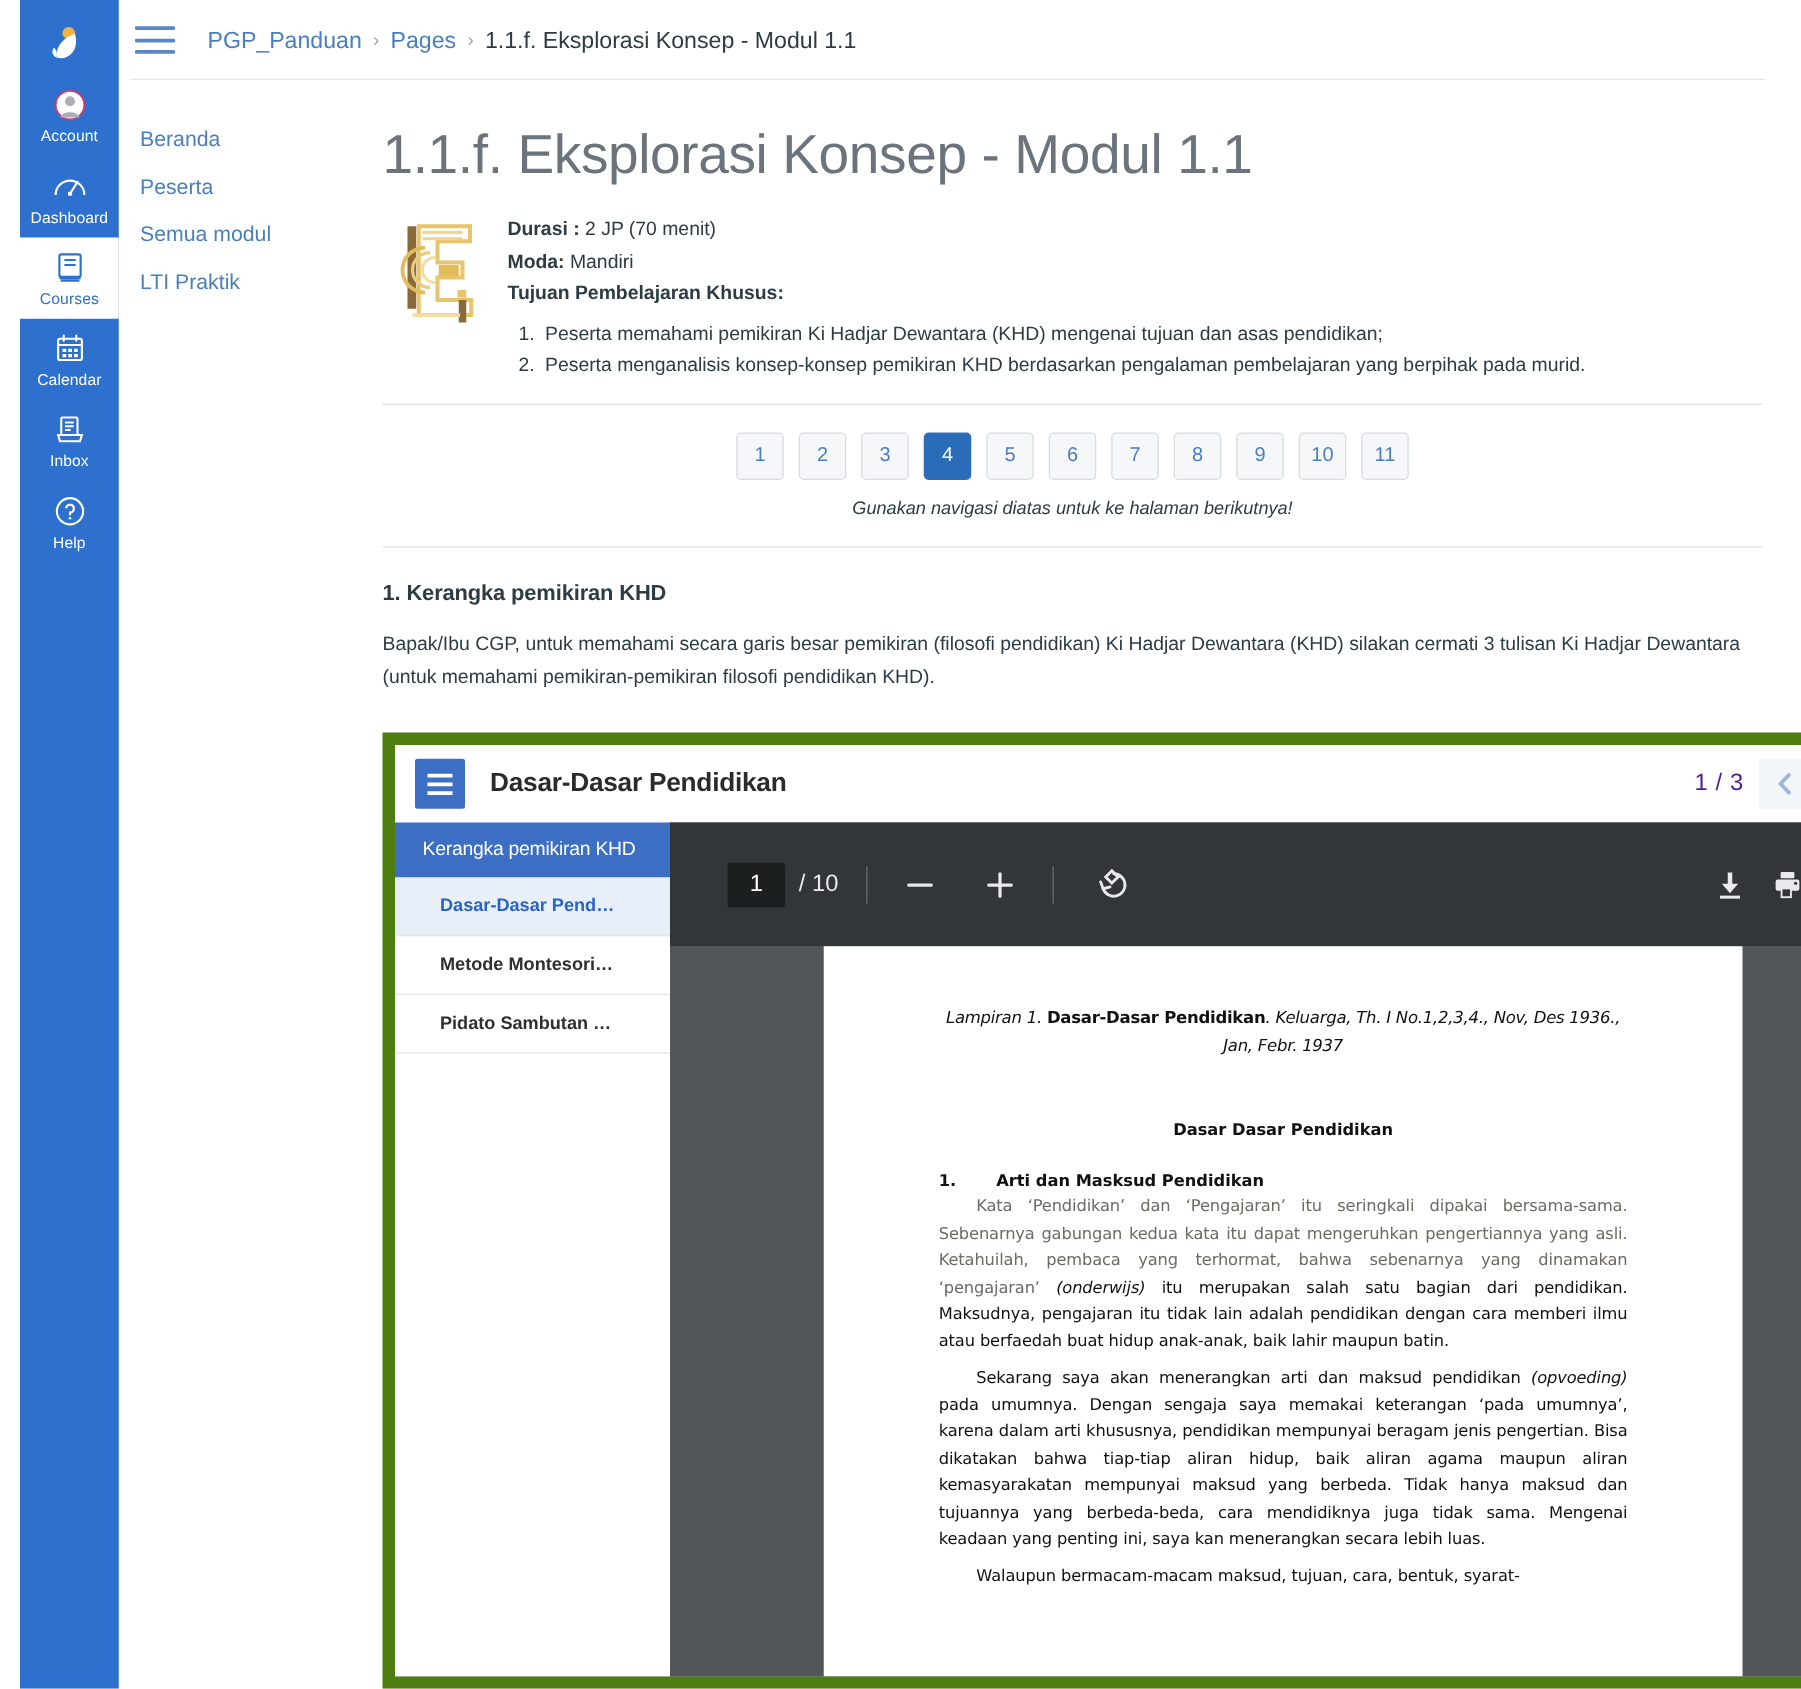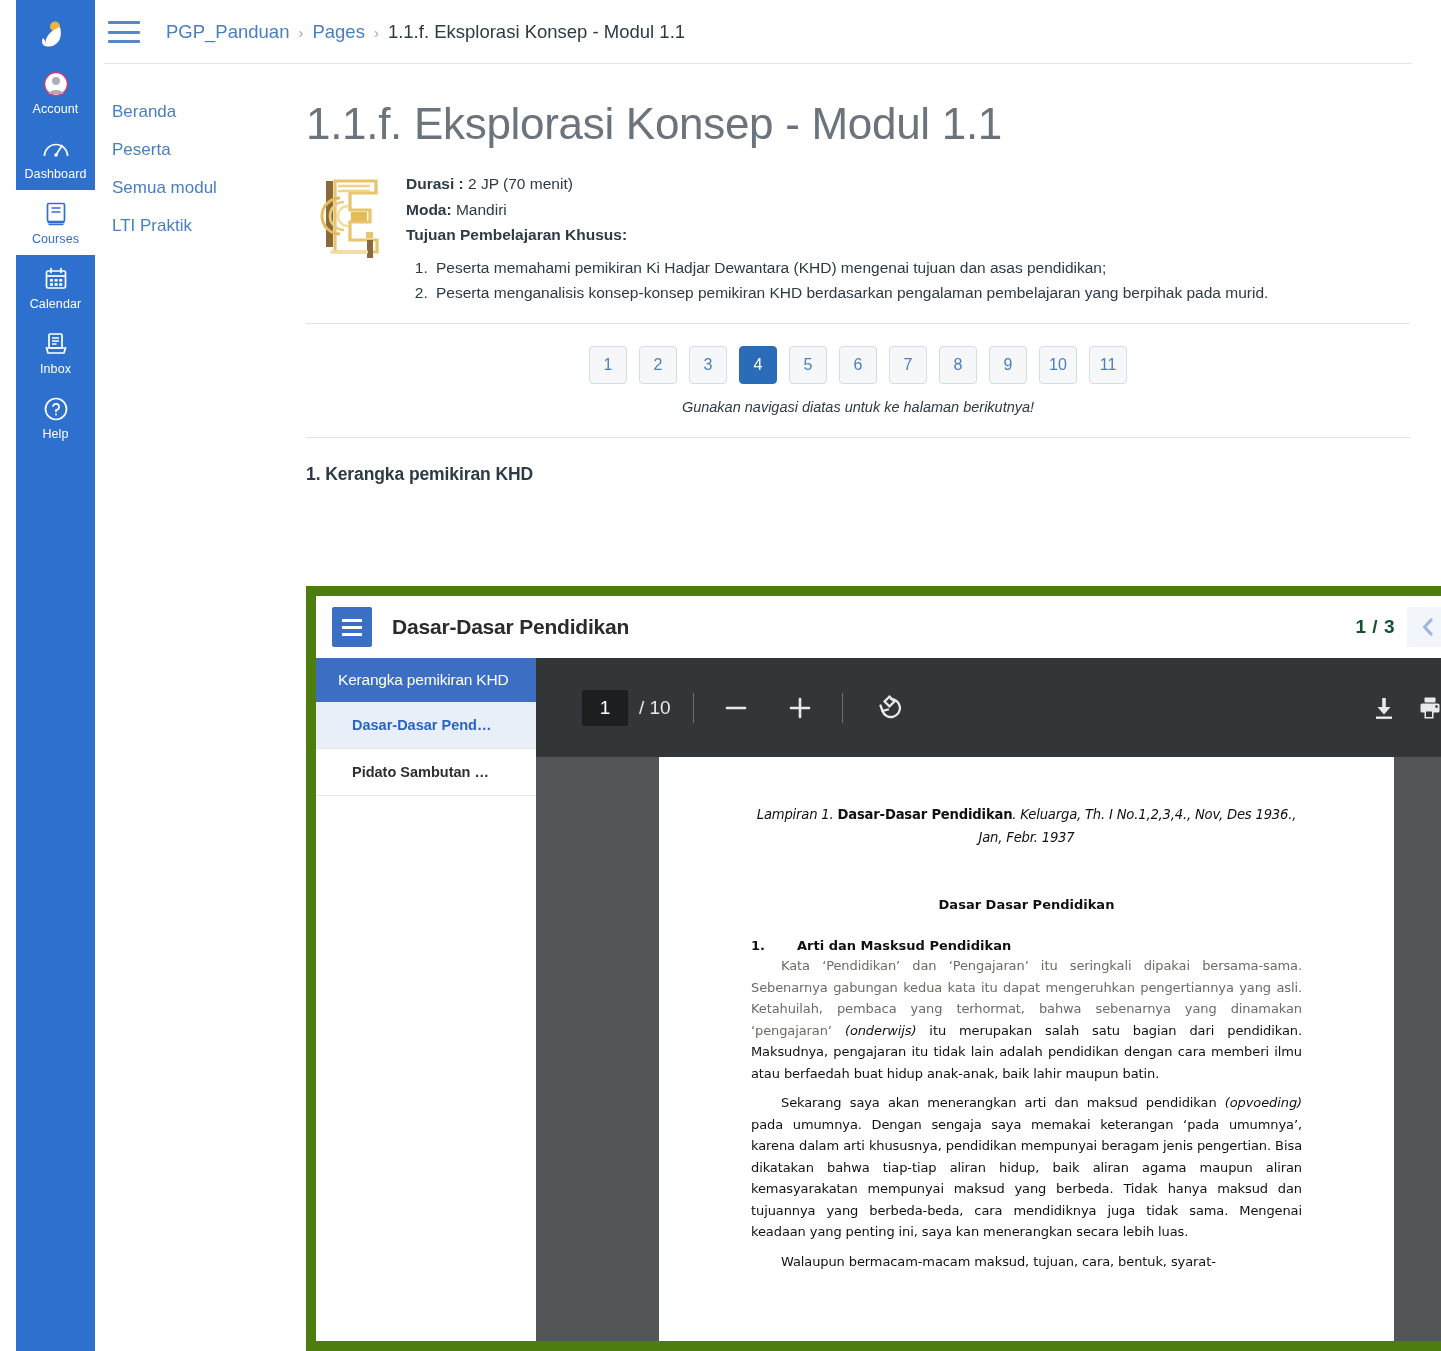--- a/index.html
+++ b/index.html
@@ -311,6 +311,7 @@
     <hr class="rule2">
 
     <h3 class="sec">1. Kerangka pemikiran KHD</h3>
+    <p class="body">Bapak/Ibu CGP, untuk memahami secara garis besar pemikiran (filosofi pendidikan) Ki Hadjar Dewantara (KHD) silakan cermati 3 tulisan Ki Hadjar Dewantara (untuk memahami pemikiran-pemikiran filosofi pendidikan KHD).</p>
   </main>
 
   <section class="viewer">

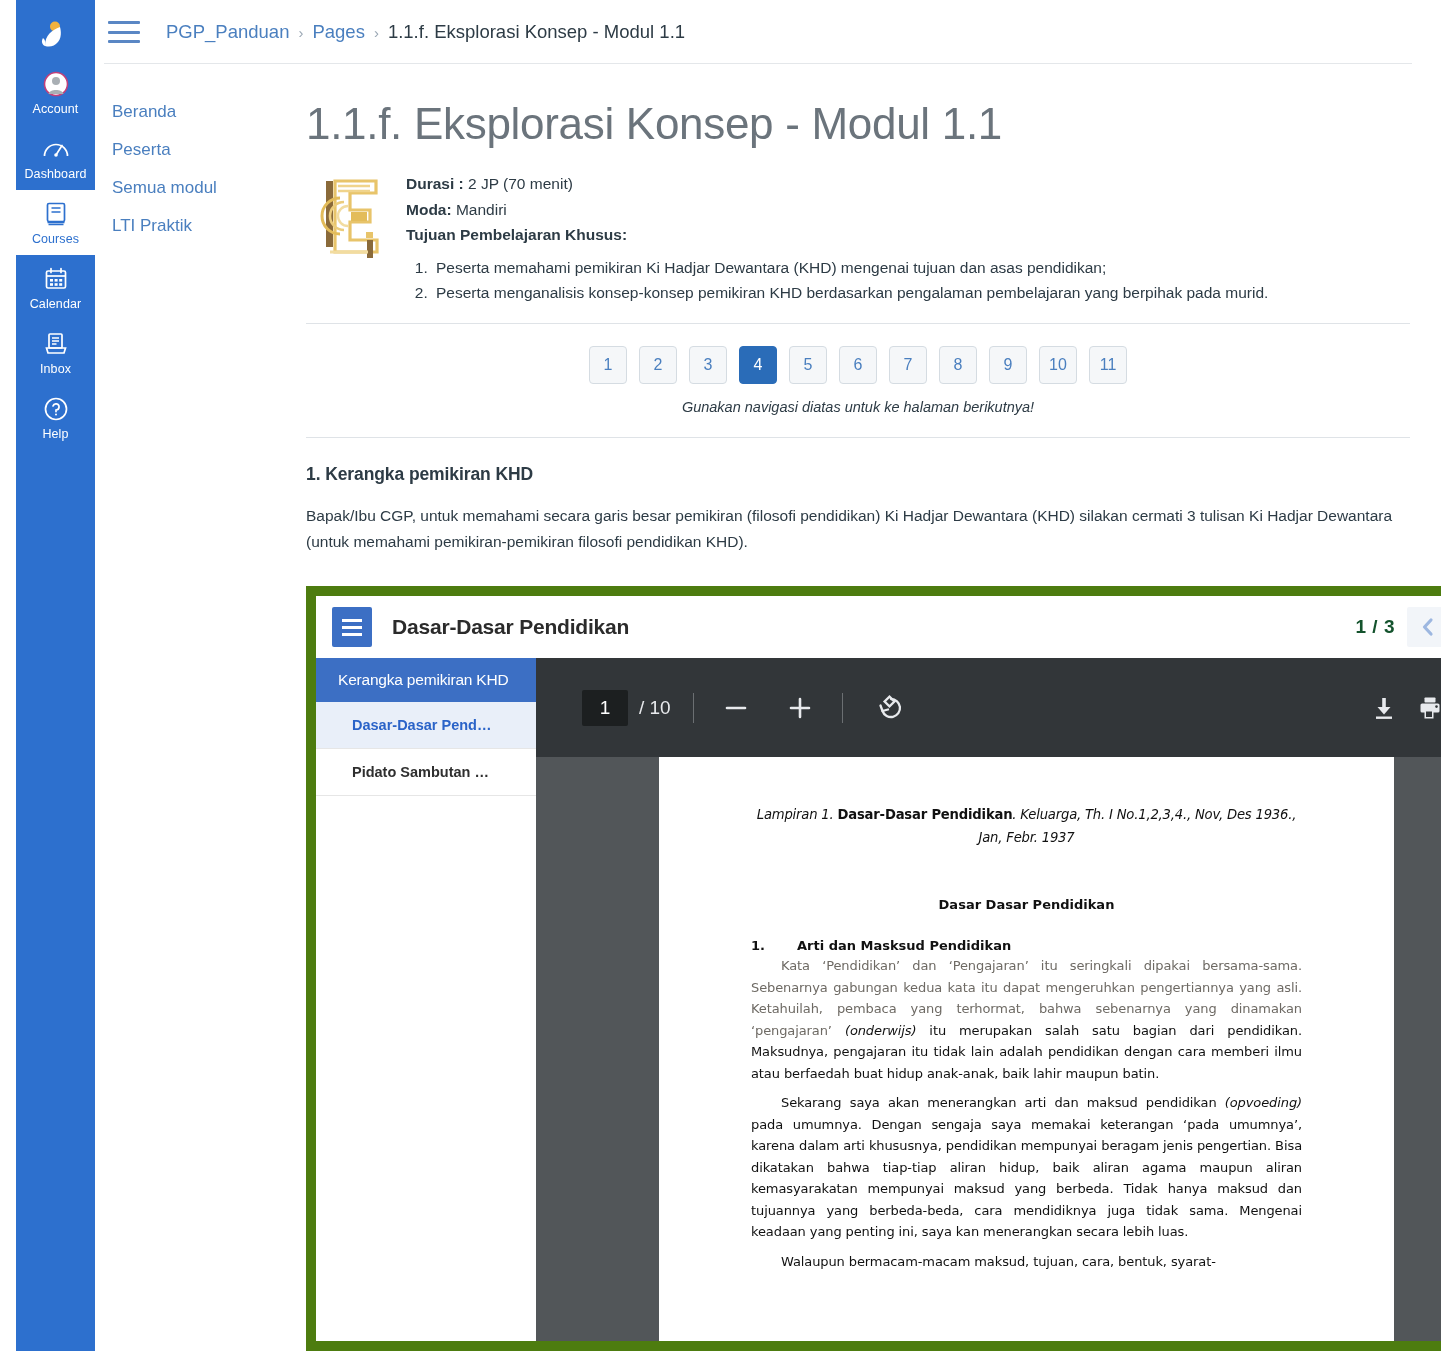--- a/index.html
+++ b/index.html
@@ -92,7 +92,7 @@
   .v-burger i { width: 20px; height: 3px; background: #fff; display: block; }
   .v-title { font-size: 21px; font-weight: 700; color: #2b2b2b; margin-left: 20px; letter-spacing: -0.2px; }
   .v-right { margin-left: auto; display: flex; align-items: center; gap: 12px; }
-  .v-count { font-size: 19px; font-weight: 700; color: #14532d; letter-spacing: .5px; }
+  .v-count { font-size: 19px; font-weight: 400; color: #4c1d95; letter-spacing: .5px; }
   .v-nav {
     width: 42px; height: 40px; background: #f2f5f9; border-radius: 2px;
     display: flex; align-items: center; justify-content: center; cursor: pointer;

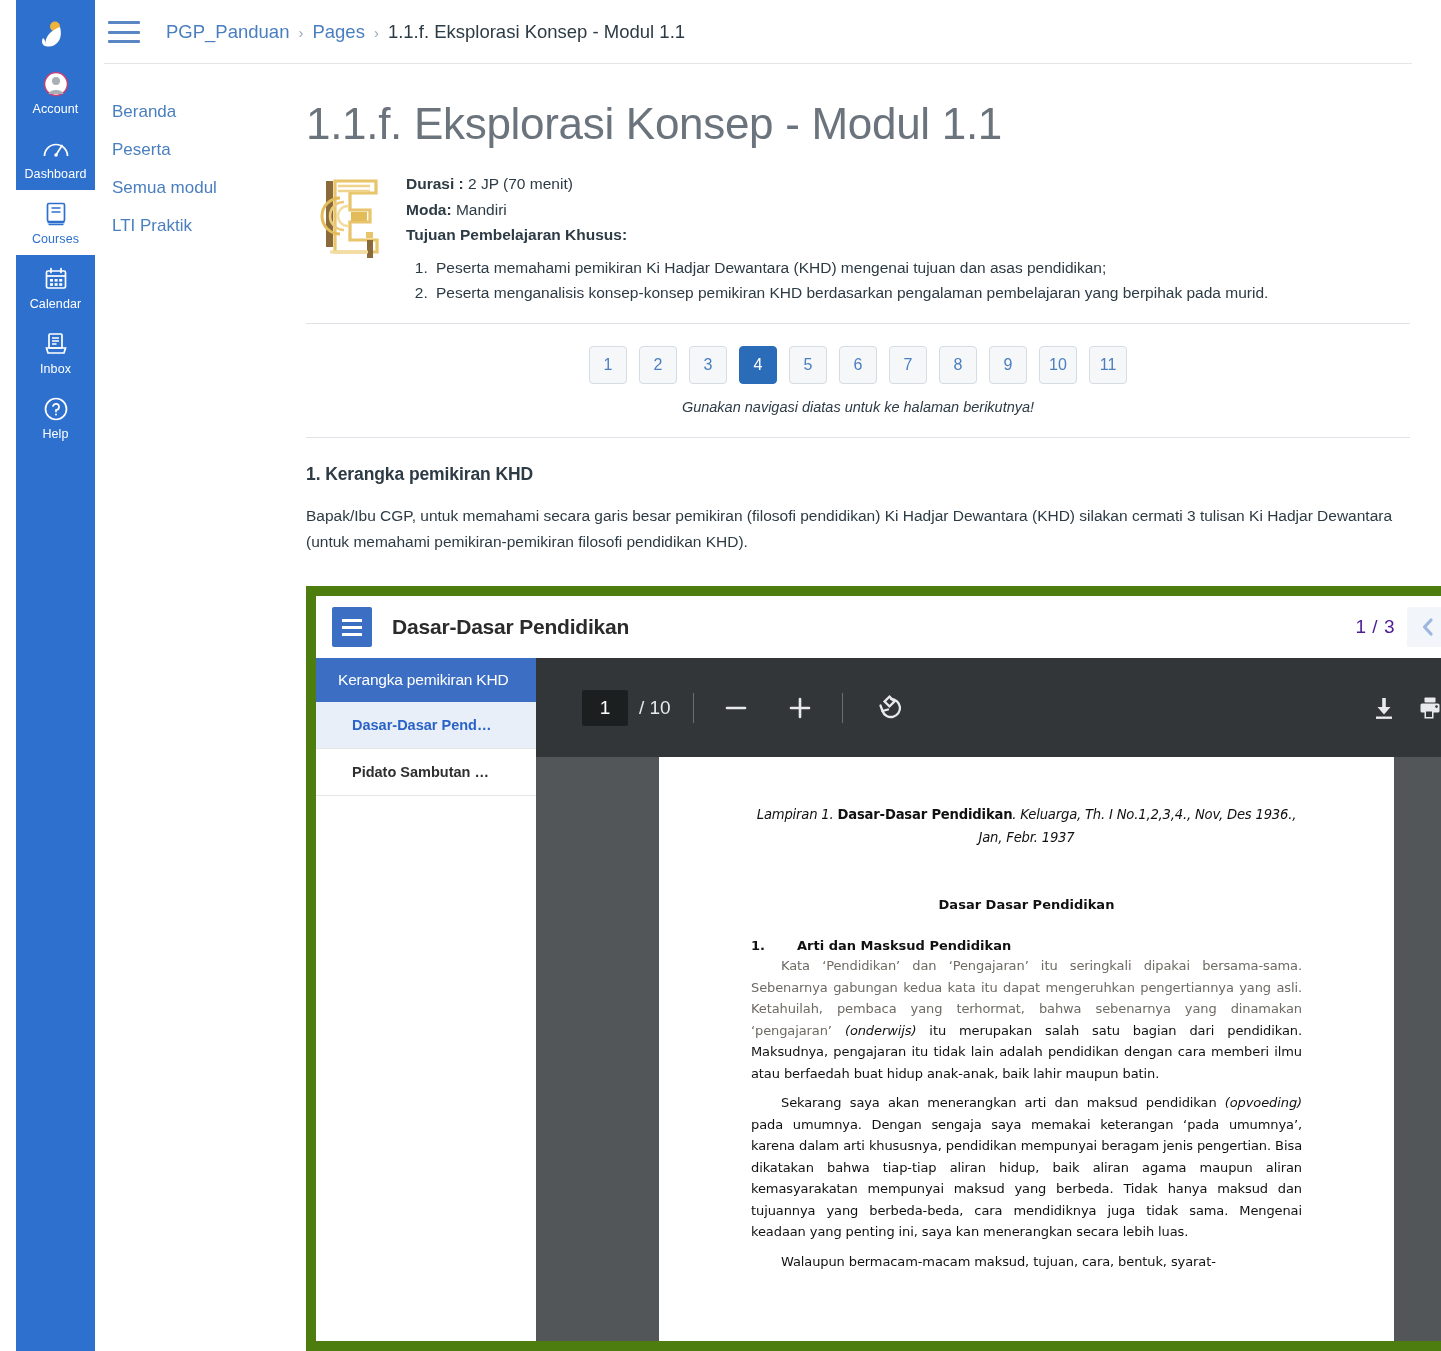--- a/index.html
+++ b/index.html
@@ -341,6 +341,7 @@
       <aside class="v-side">
         <div class="v-side-hd">Kerangka pemikiran KHD</div>
         <div class="v-side-item on">Dasar-Dasar Pend…</div>
+        <div class="v-side-item">Metode Montesori…</div>
         <div class="v-side-item">Pidato Sambutan …</div>
       </aside>
 

